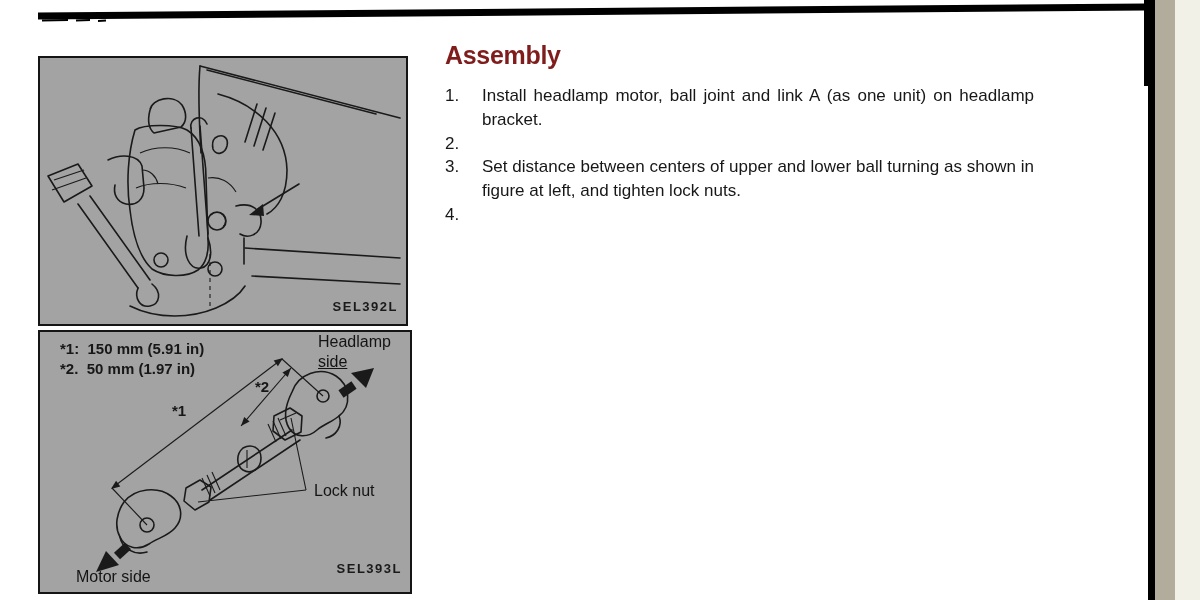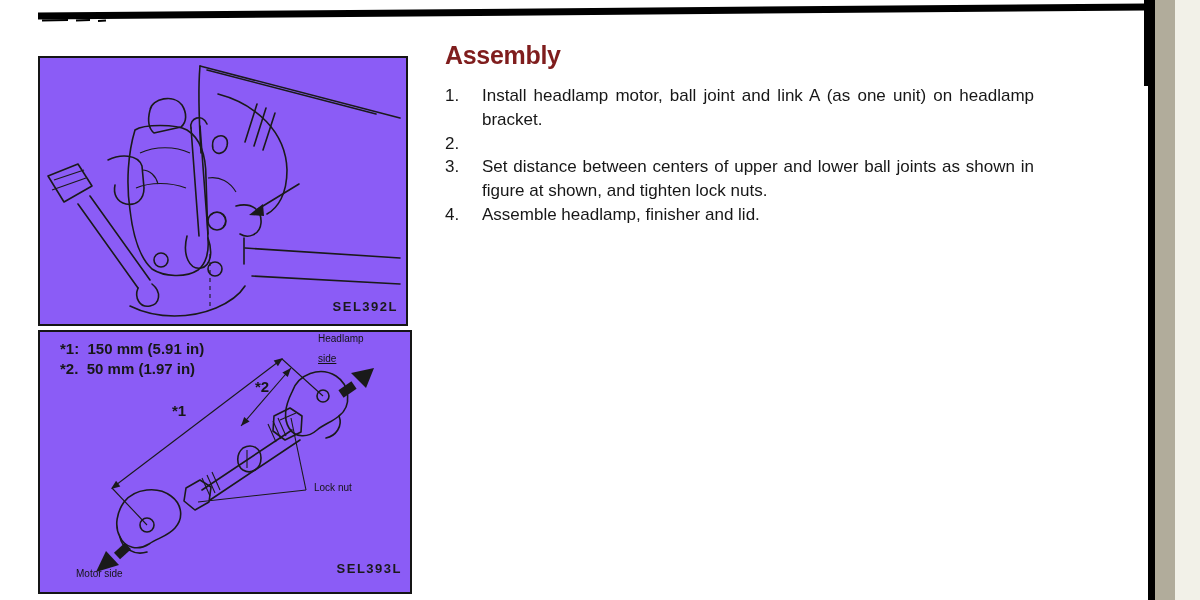--- a/index.html
+++ b/index.html
@@ -186,7 +186,7 @@
     </li>
     <li>
       <span class="step-num">3.</span>
-      <span class="step-text">Set distance between centers of upper and lower ball joints as shown in figure at shown, and tighten lock nuts.</span>
+      <span class="step-text">Set distance between centers of upper and lower ball turning as shown in figure at left, and tighten lock nuts.</span>
     </li>
     <li>
       <span class="step-num">4.</span>

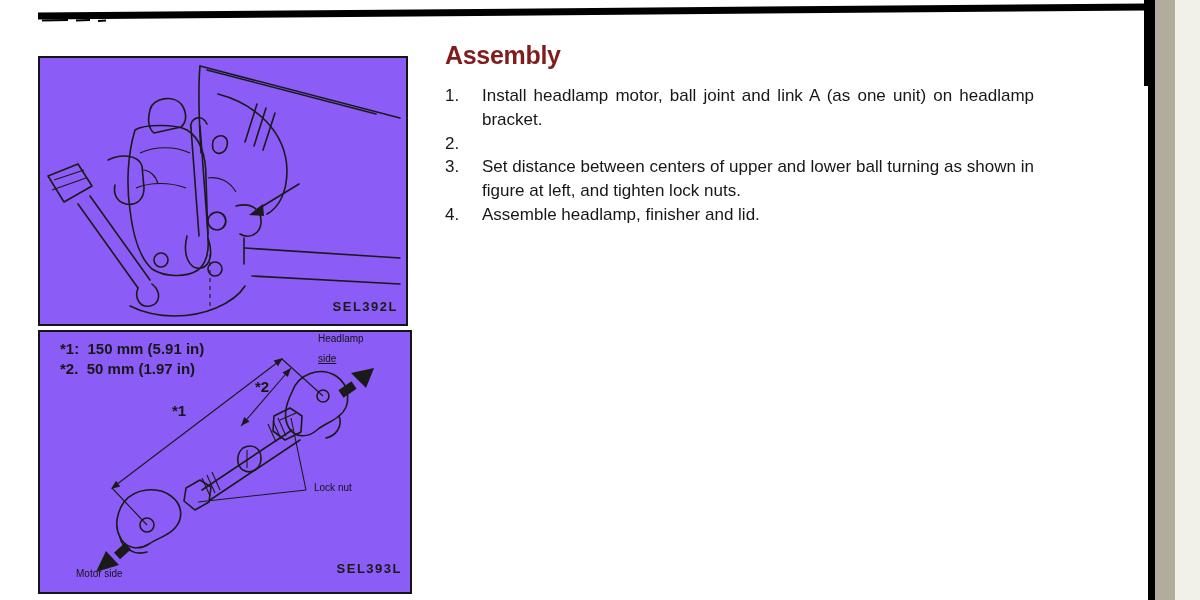--- a/index.html
+++ b/index.html
@@ -190,7 +190,6 @@
     </li>
     <li>
       <span class="step-num">4.</span>
-      <span class="step-text">Assemble headlamp, finisher and lid.</span>
     </li>
   </ol>
 </div>

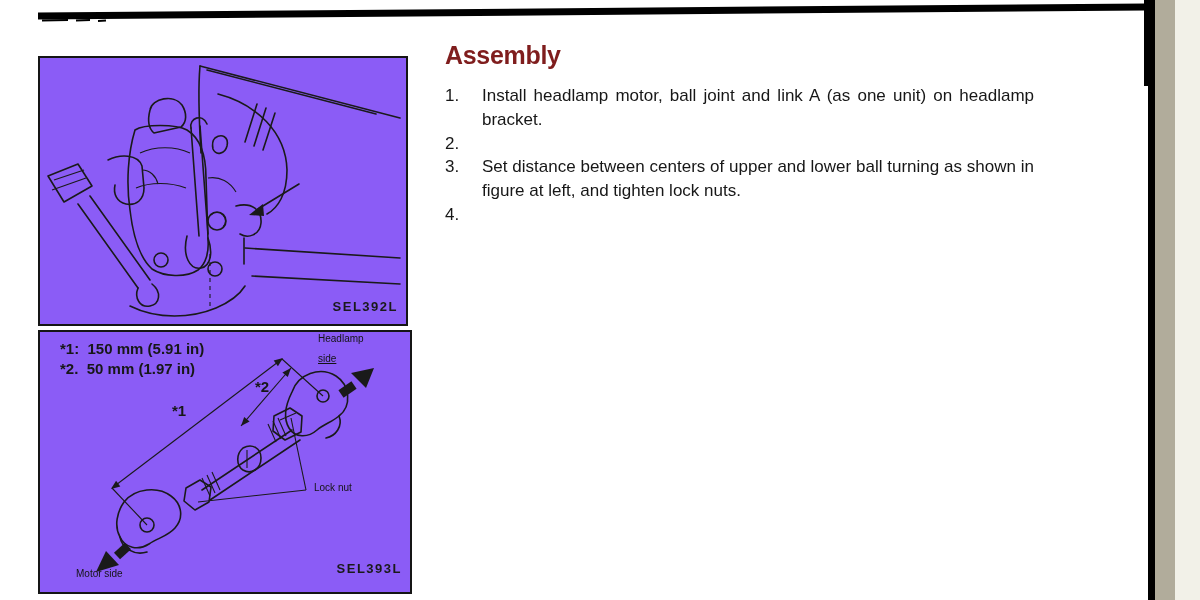--- a/index.html
+++ b/index.html
@@ -16,7 +16,7 @@
   .edge-gray{position:absolute;top:0;left:1155px;width:20px;height:600px;background:#b1ac9b;}
   .edge-beige{position:absolute;top:0;left:1175px;width:25px;height:600px;background:#f2f1e8;}
 
-  .figure-box{position:absolute;border:2px solid #151515;background:#8b5cf6;}
+  .figure-box{position:absolute;border:2px solid #151515;background:#a3a3a3;}
   #fig1{left:38px;top:56px;width:366px;height:266px;}
   #fig2{left:38px;top:330px;width:370px;height:260px;}
   .fig-code{

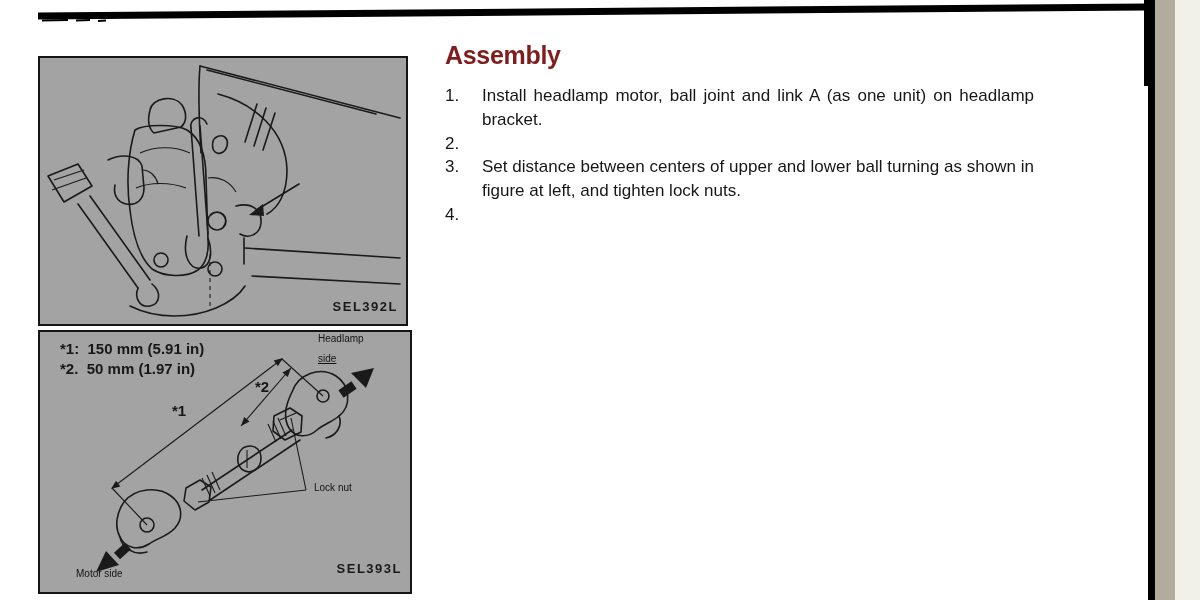--- a/index.html
+++ b/index.html
@@ -26,7 +26,7 @@
   #fig1 .fig-code{right:8px;bottom:10px;}
   #fig2 .fig-code{right:8px;bottom:16px;margin-top:28px;}
 
-  .fig-label{position:absolute;font-size:10px;color:#141414;white-space:nowrap;}
+  .fig-label{position:absolute;font-size:16px;color:#141414;white-space:nowrap;}
   .fig-note{position:absolute;font-size:15px;font-weight:bold;white-space:nowrap;}
   .dim-label{position:absolute;font-size:15px;font-weight:bold;}
 

